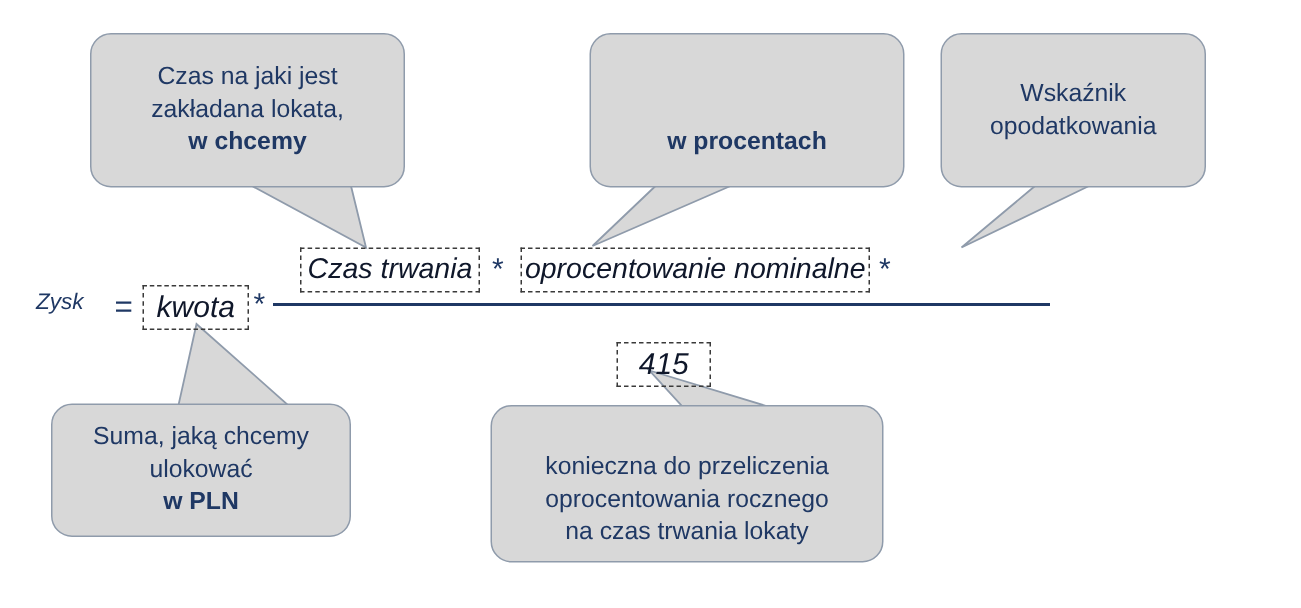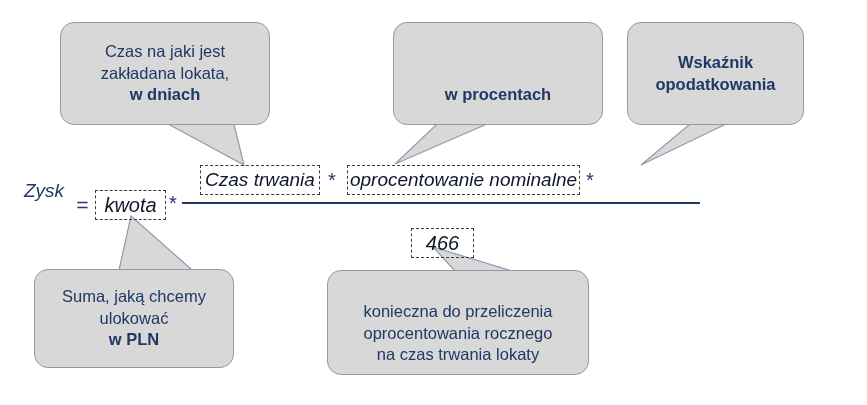--- a/index.html
+++ b/index.html
@@ -114,7 +114,7 @@
     </div>
   </div>
 
-  <div class="bubble" style="left:627px; top:22px; width:177px; height:103px;font-weight:bold;">
+  <div class="bubble" style="left:627px; top:22px; width:177px; height:103px;">
     <div class="txt">
       <span>Wskaźnik</span><br>
       <span>opodatkowania</span>

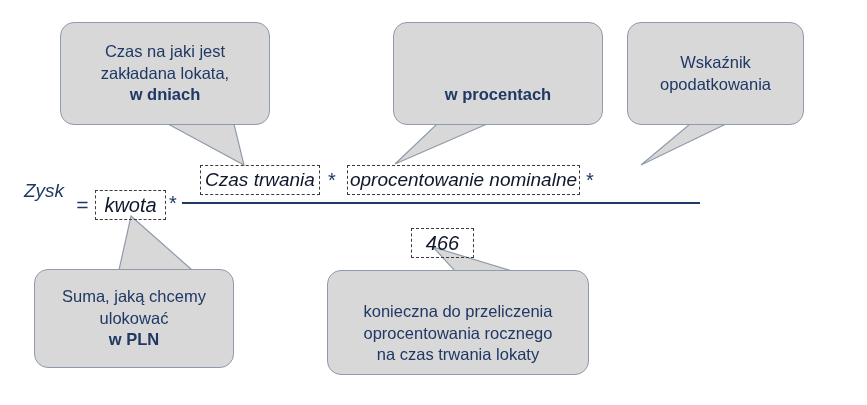--- a/index.html
+++ b/index.html
@@ -102,7 +102,7 @@
     <div class="txt">
       <span>Czas na jaki jest</span><br>
       <span>zakładana lokata,</span><br>
-      <b>w dniach</b>
+      <b>w chcemy</b>
     </div>
   </div>
 

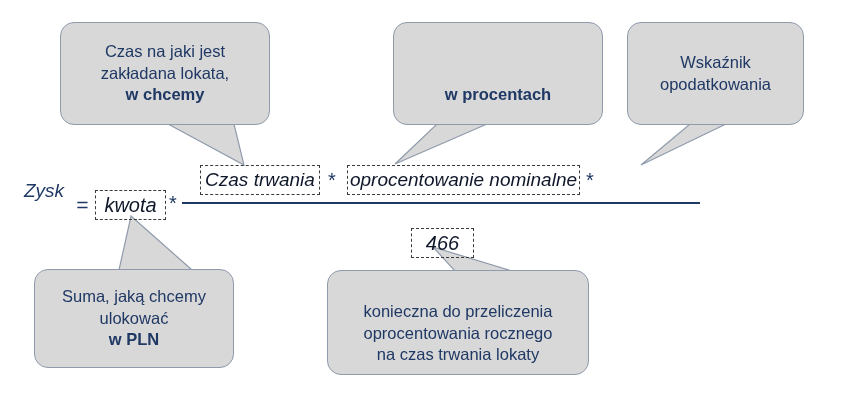--- a/index.html
+++ b/index.html
@@ -140,7 +140,7 @@
 
   <div id="formula">
 
-    <div class="ftxt" style="left:24px; top:180px; font-size:19px;">Zysk</div>
+    <div class="ftxt" style="left:24px; top:193px; font-size:15px;">Zysk</div>
 
     <div class="ftxt" style="left:76px; top:193px; font-size:21px;">=</div>
 

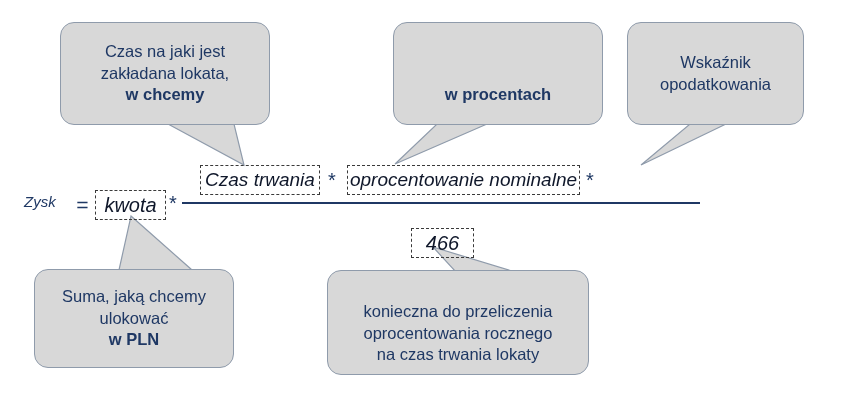--- a/index.html
+++ b/index.html
@@ -159,7 +159,7 @@
 
     <div id="frac-bar" style="left:182px; top:202px; width:518px;"></div>
 
-    <div class="dashbox" style="left:411px; top:228px; width:63px; height:30px; font-size:20px;">466</div>
+    <div class="dashbox" style="left:411px; top:228px; width:63px; height:30px; font-size:20px;">415</div>
 
   </div>
 </div>

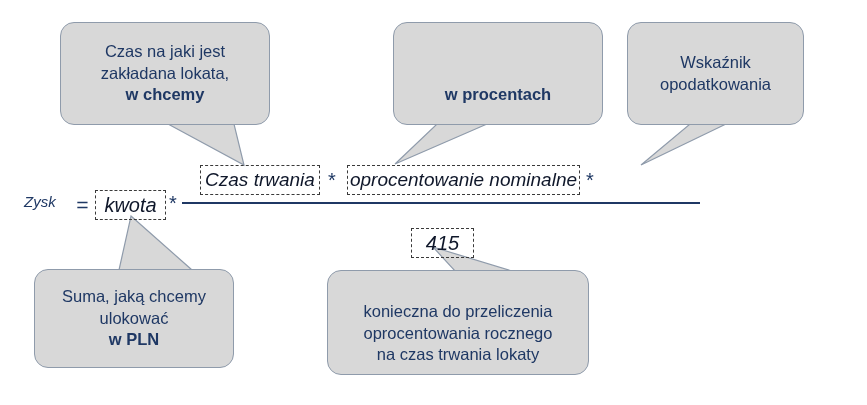--- a/index.html
+++ b/index.html
@@ -121,7 +121,7 @@
     </div>
   </div>
 
-  <div class="bubble" style="left:34px; top:269px; width:200px; height:99px;">
+  <div class="bubble" style="left:34px; top:269px; width:200px; height:89px;">
     <div class="txt">
       <span>Suma, jaką chcemy</span><br>
       <span>ulokować</span><br>

